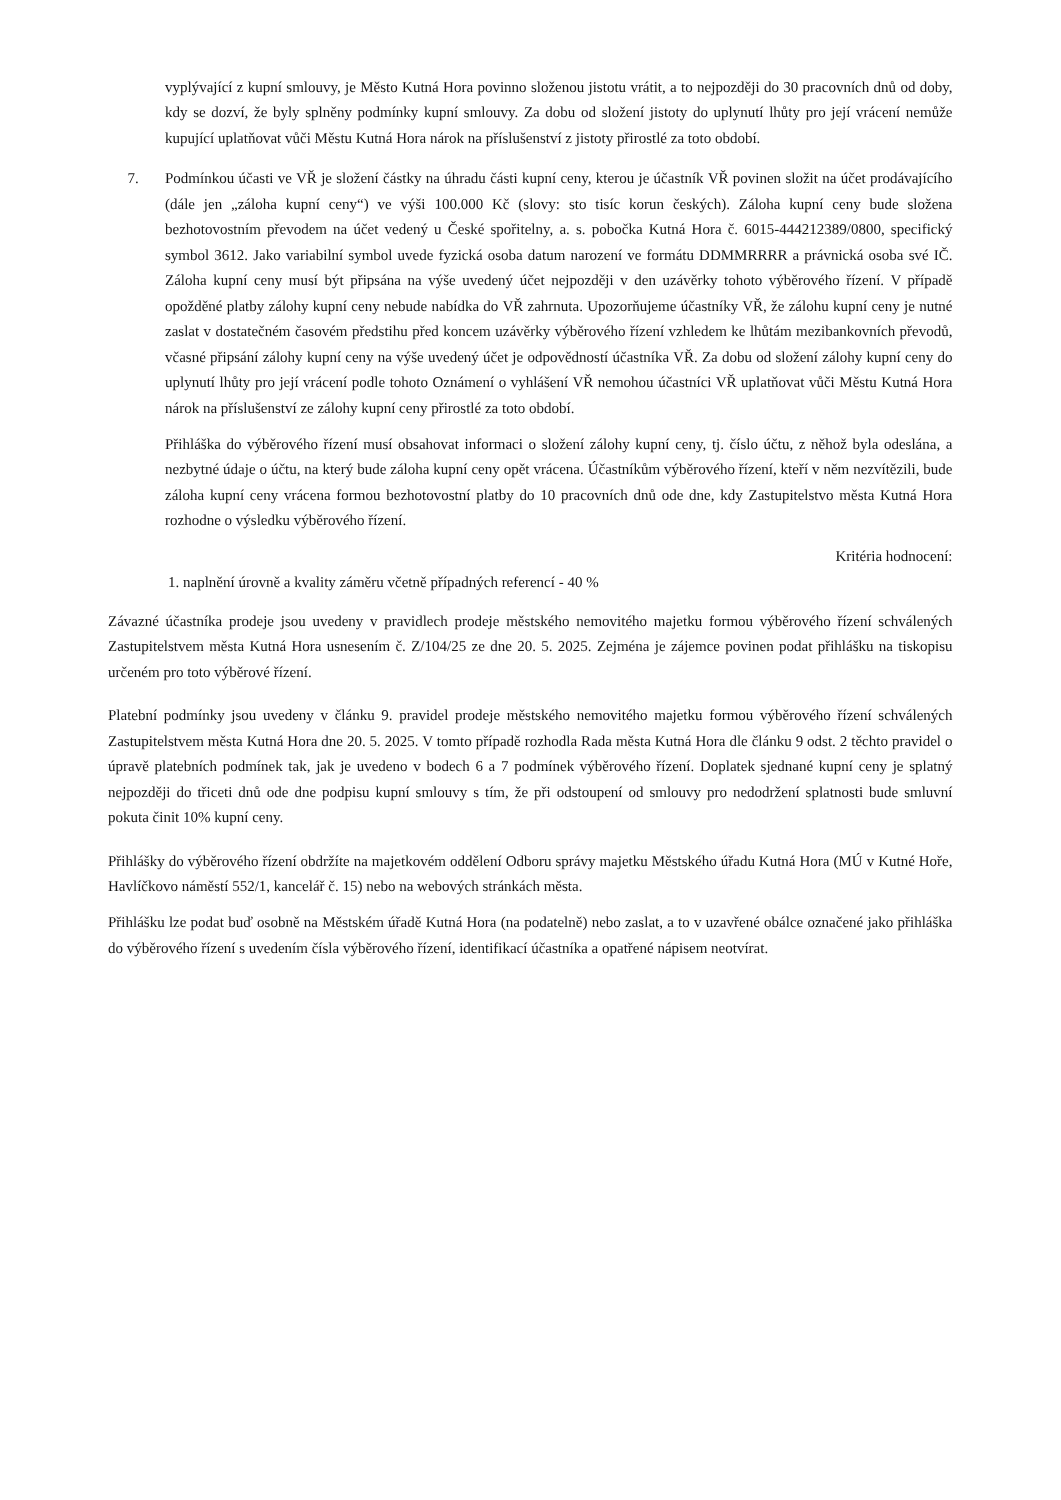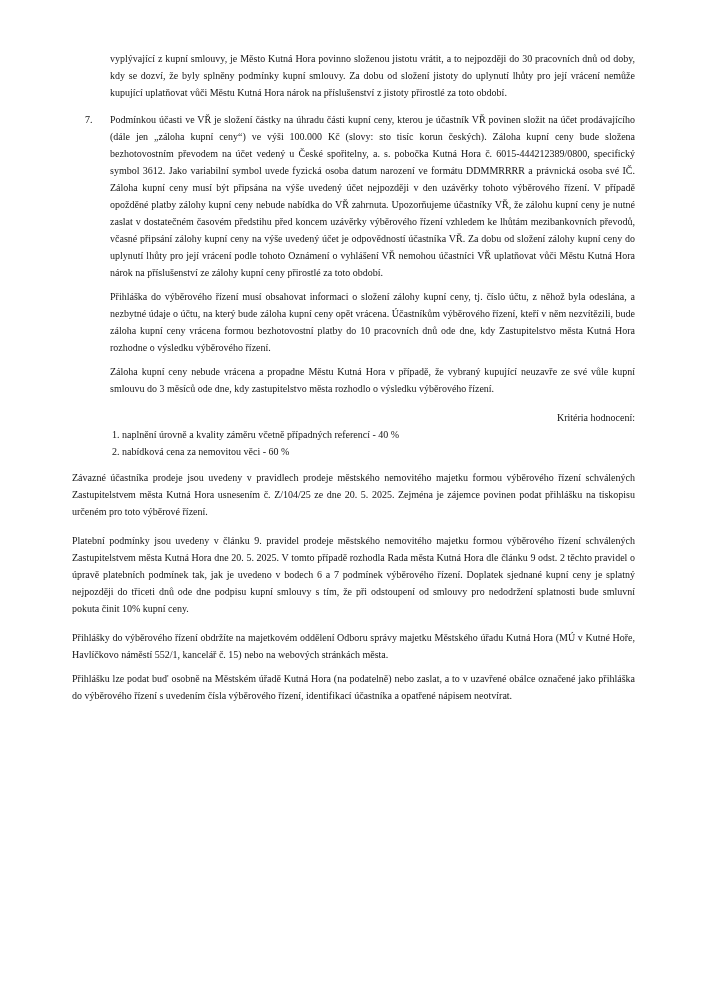--- a/index.html
+++ b/index.html
@@ -59,7 +59,6 @@
 
     <p class="para indent mb-sm"><span>Přihláška do výběrového řízení musí obsahovat informaci o složení zálohy kupní ceny, tj. číslo účtu, z něhož byla odeslána, a nezbytné údaje o účtu, na který bude záloha kupní ceny opět vrácena. Účastníkům výběrového řízení, kteří v něm nezvítězili, bude záloha kupní ceny vrácena formou bezhotovostní platby do 10 pracovních dnů ode dne, kdy Zastupitelstvo města Kutná Hora rozhodne o výsledku výběrového řízení.</span></p>
 
-    <p class="para indent mb-lg"><span class="b">Záloha kupní ceny nebude vrácena a propadne Městu Kutná Hora v případě, že vybraný kupující neuzavře ze své vůle kupní smlouvu do 3 měsíců ode dne, kdy zastupitelstvo města rozhodlo o výsledku výběrového řízení.</span></p>
 
     <p class="para criteria-heading"><span class="b">Kritéria hodnocení:</span></p>
 

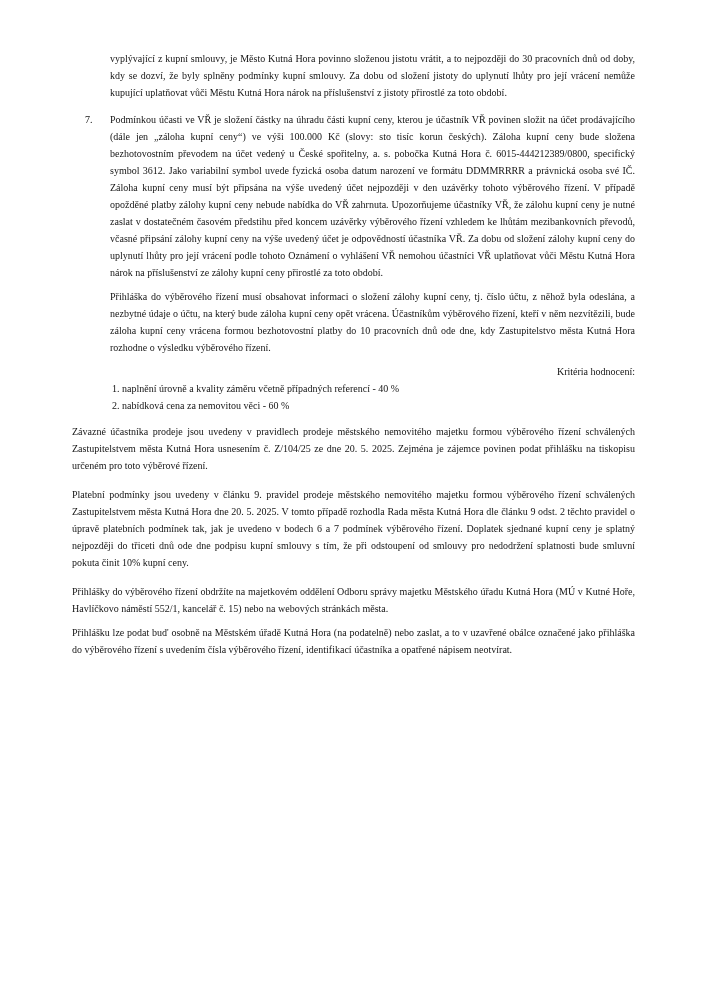--- a/index.html
+++ b/index.html
@@ -64,7 +64,6 @@
 
     <div class="criteria-list">
       <p class="criteria-item"><span>1. naplnění úrovně a kvality záměru včetně případných referencí - 40 %</span></p>
-      <p class="criteria-item"><span>2. nabídková cena za nemovitou věci - 60 %</span></p>
     </div>
 
     <p class="para mb-lg"><span class="b">Závazné účastníka prodeje</span><span> jsou uvedeny v pravidlech prodeje městského nemovitého majetku formou výběrového řízení schválených Zastupitelstvem města Kutná Hora usnesením č. Z/104/25 ze dne 20. 5. 2025. Zejména je zájemce povinen podat přihlášku na tiskopisu určeném pro toto výběrové řízení.</span></p>

